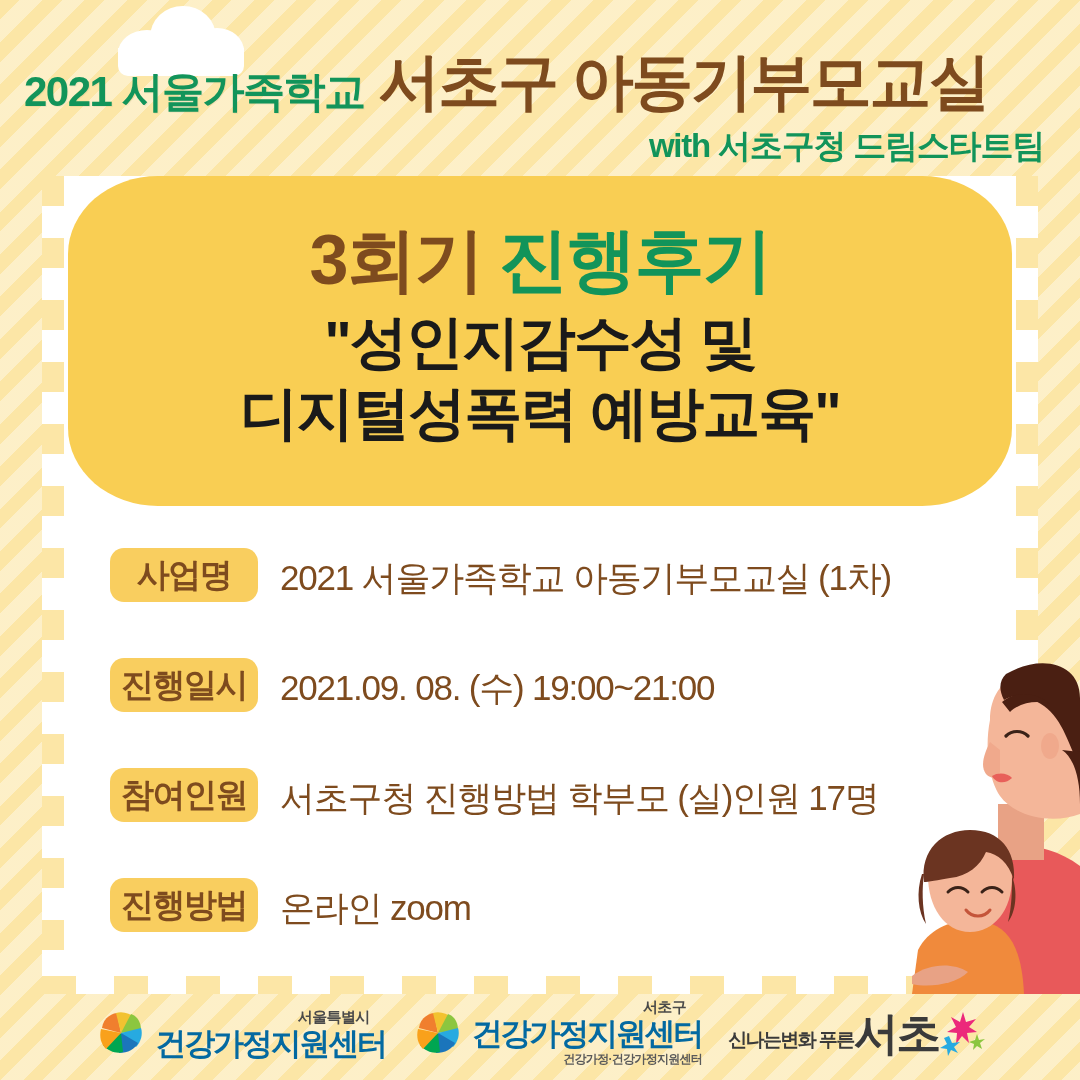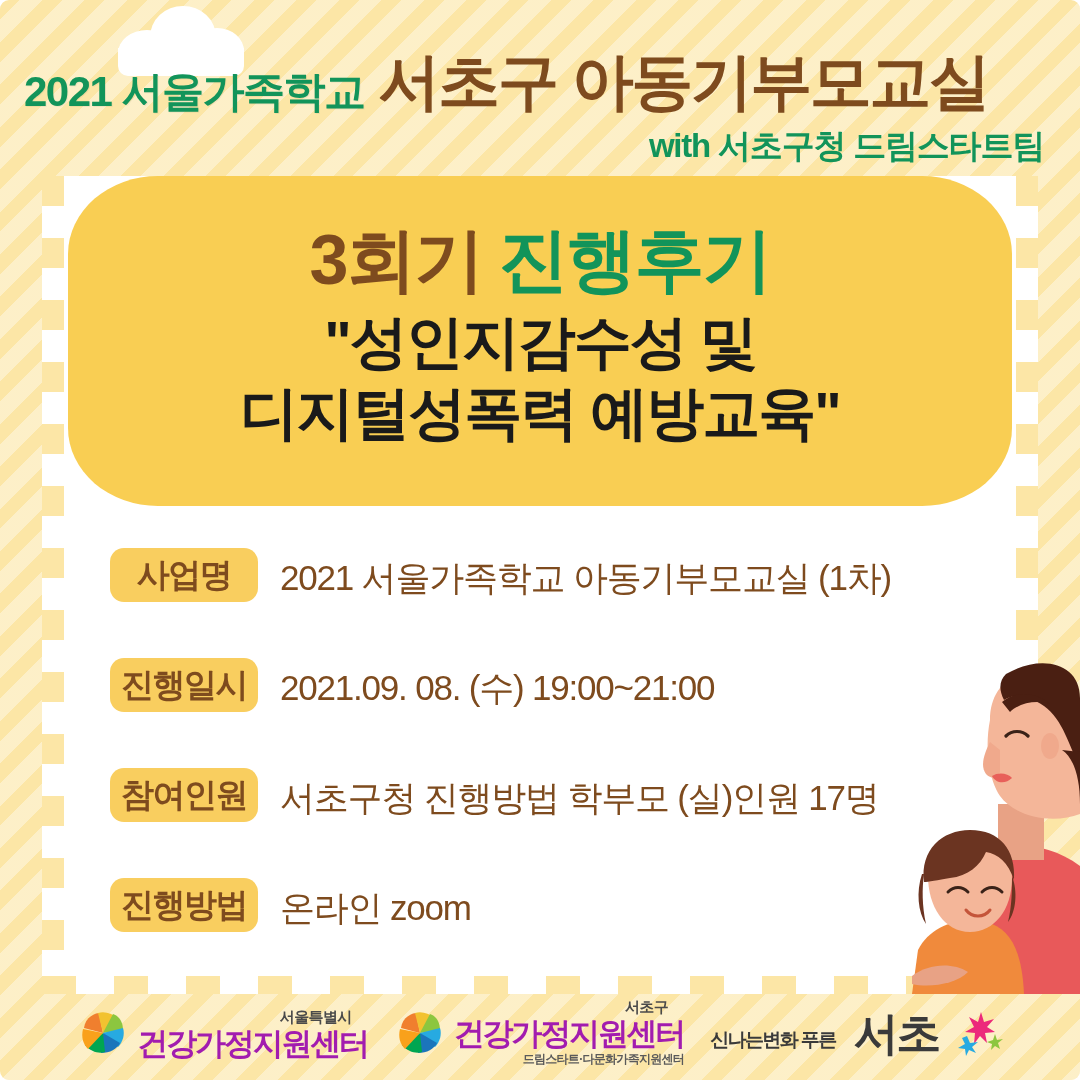--- a/index.html
+++ b/index.html
@@ -17,7 +17,6 @@
     overflow: hidden;
     font-family: "Liberation Sans", "DejaVu Sans", sans-serif;
     background: #FCE6A6;
-    border-radius: 9px;
   }
 
   

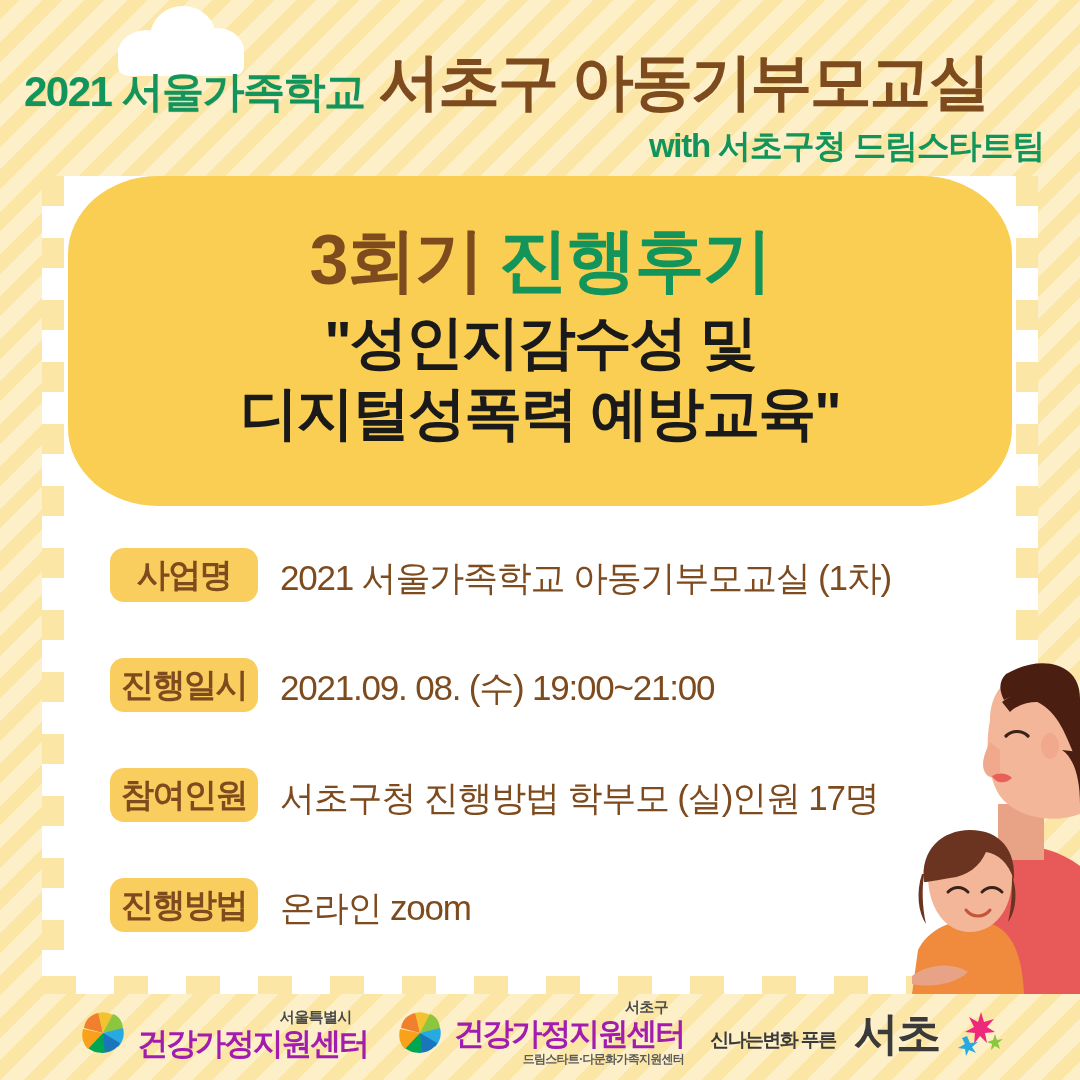--- a/index.html
+++ b/index.html
@@ -268,7 +268,7 @@
   }
   .logo-top.right { align-self: flex-end; padding-right: 16px; }
   .logo-main {
-    color: #a21caf;
+    color: #0369a1;
     font-size: 31px;
     font-weight: 800;
     letter-spacing: -2.2px;

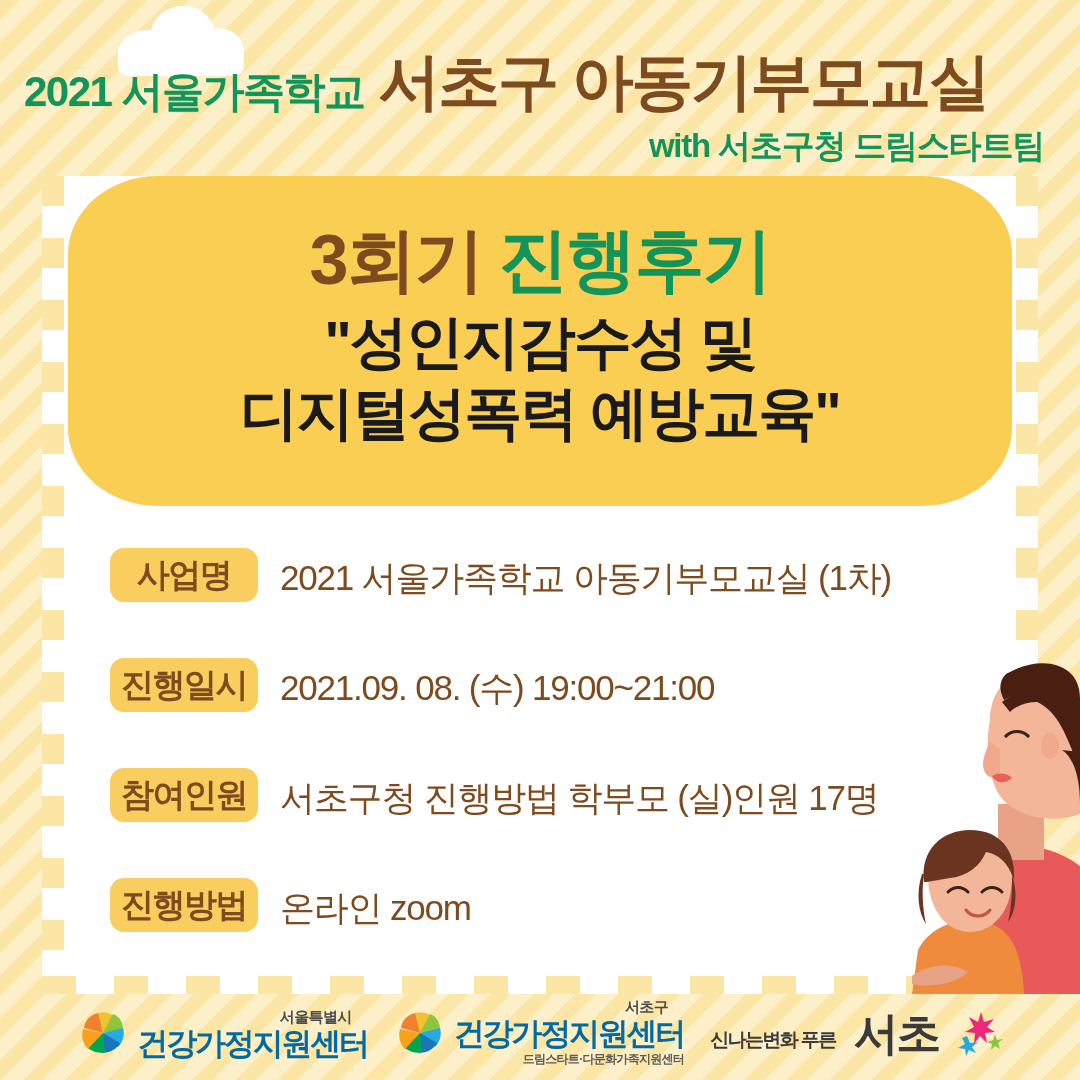--- a/index.html
+++ b/index.html
@@ -285,7 +285,7 @@
   .logo3 {
     display: flex;
     align-items: flex-end;
-    gap: 18px;
+    gap: 0;
   }
   .logo3-small {
     color: #3A3A3A;

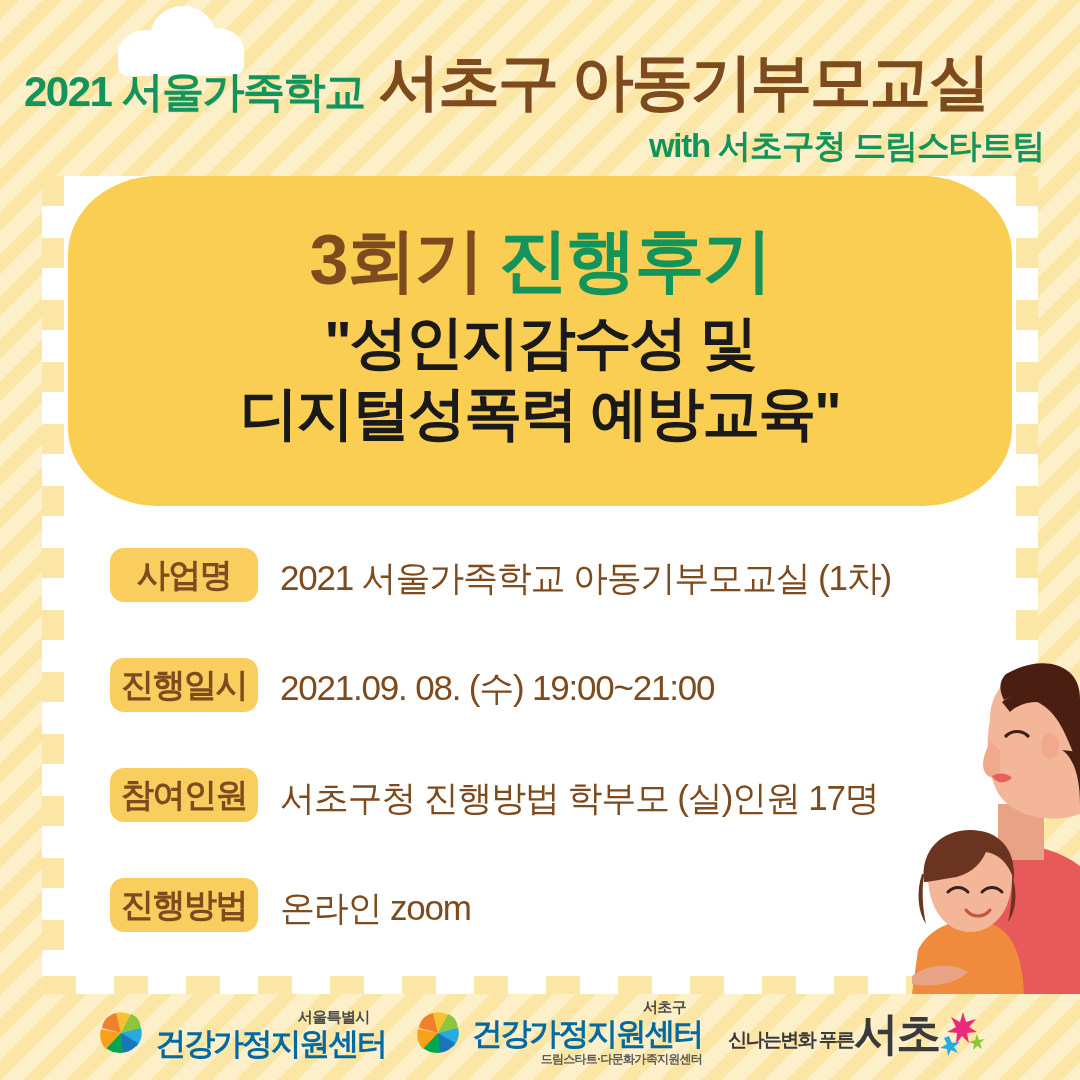--- a/index.html
+++ b/index.html
@@ -435,7 +435,7 @@
       <div class="logo-text">
         <span class="logo-top right">서초구</span>
         <span class="logo-main">건강가정지원센터</span>
-        <span class="logo-sub">드림스타트·다문화가족지원센터</span>
+        <span class="logo-sub">건강가정·건강가정지원센터</span>
       </div>
     </div>
 

